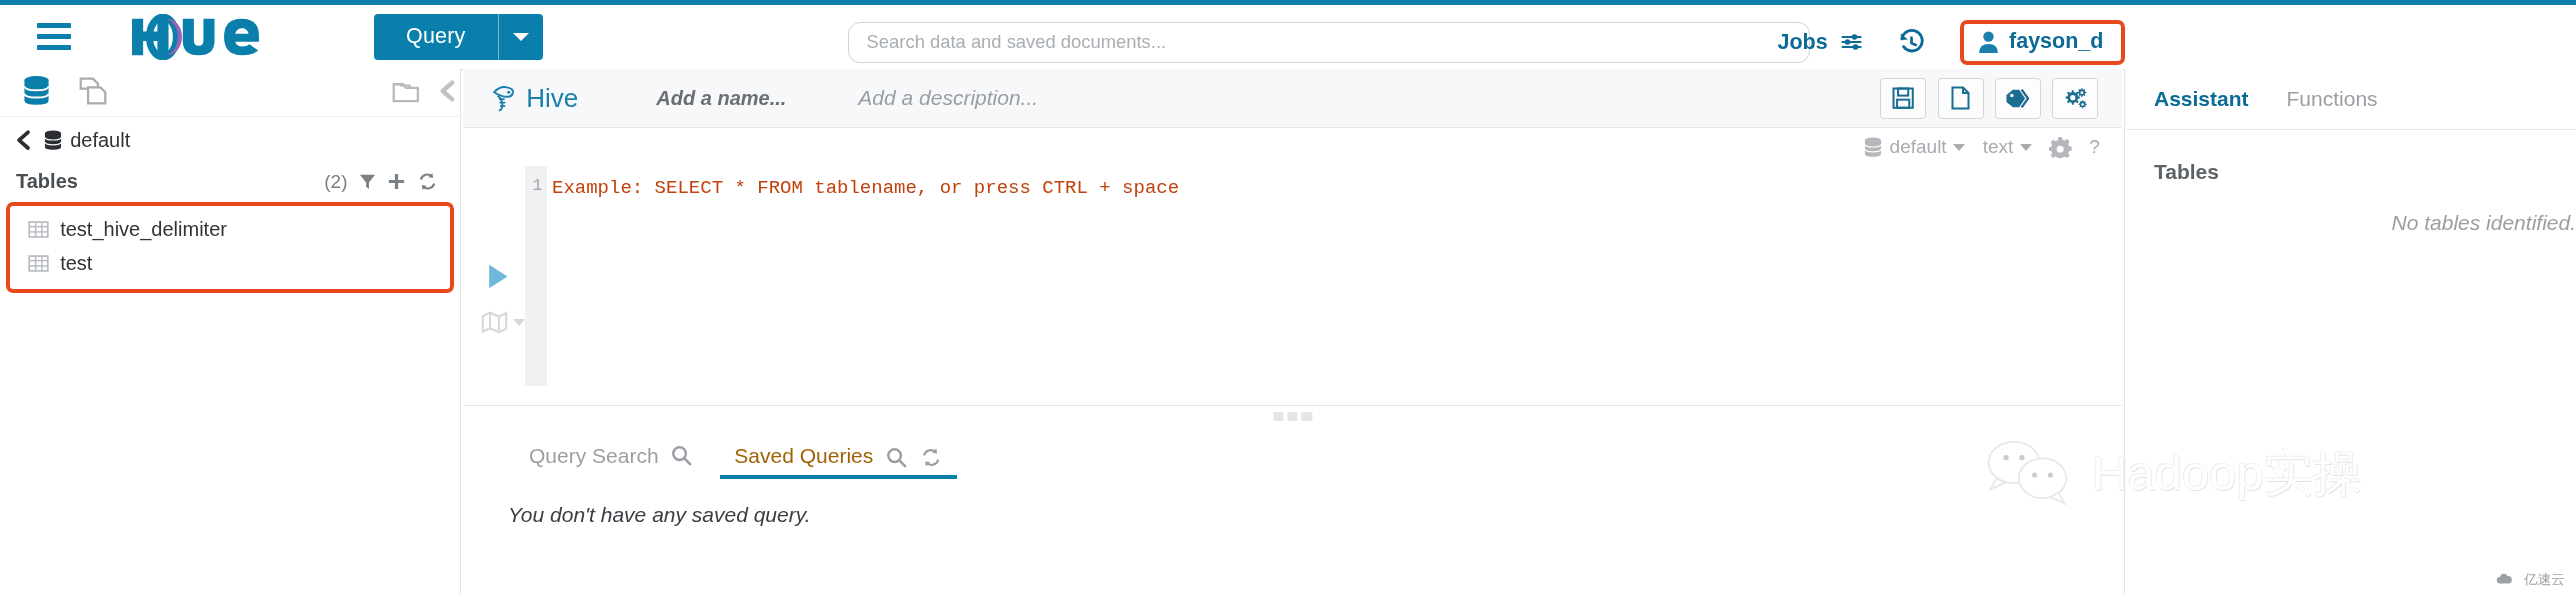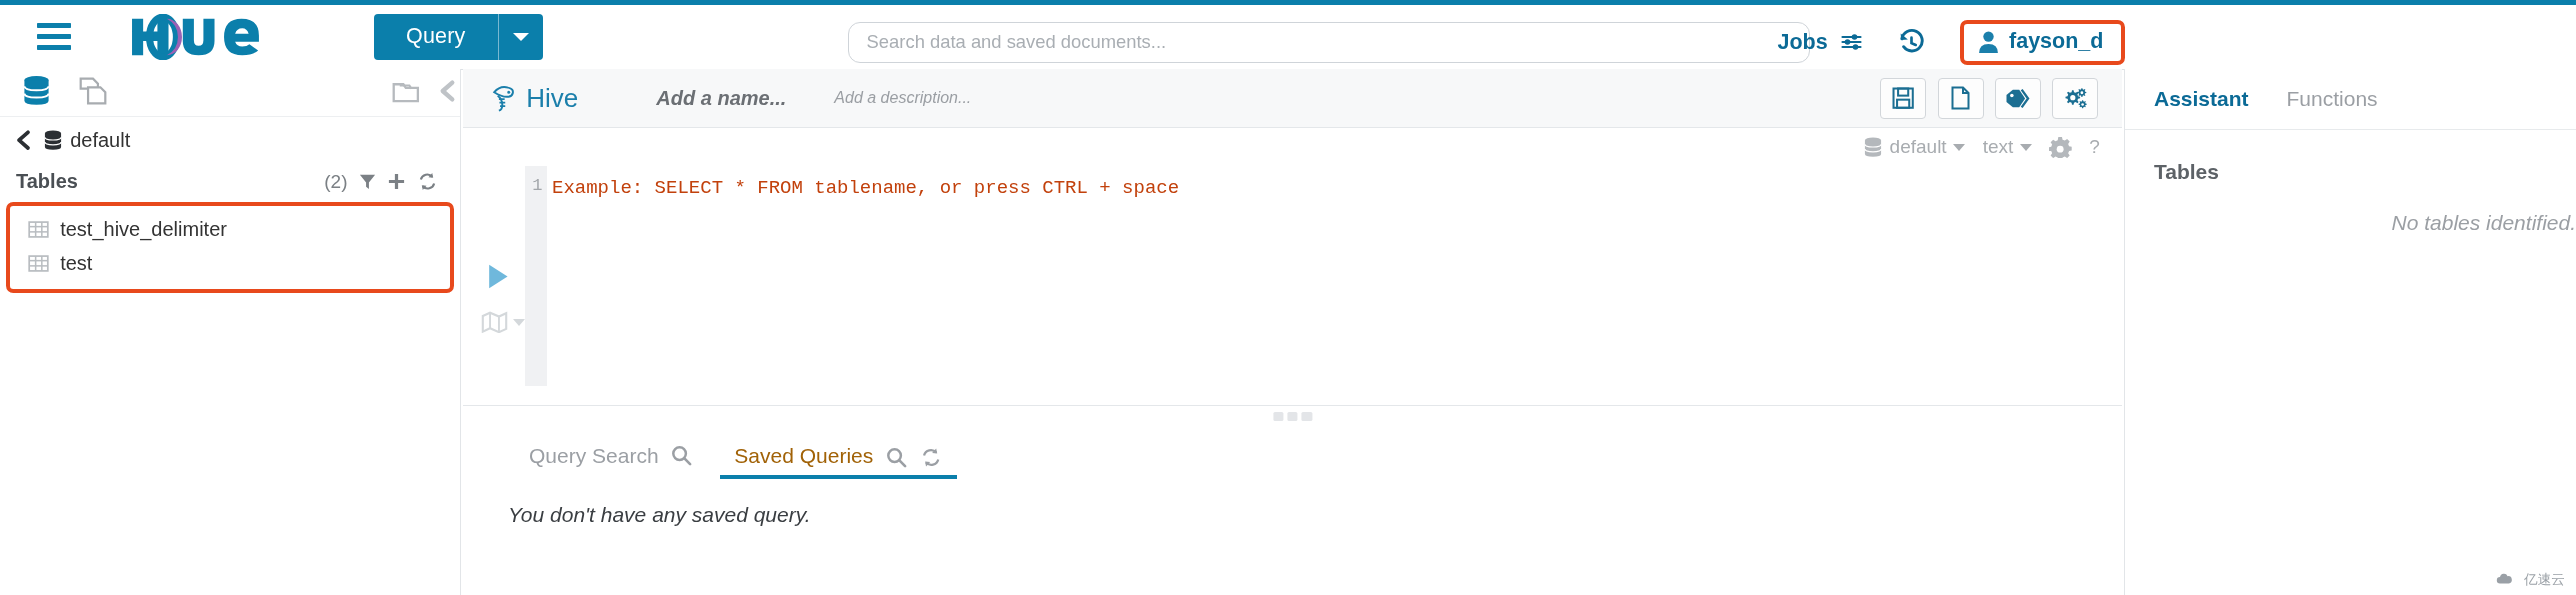--- a/index.html
+++ b/index.html
@@ -135,7 +135,7 @@
     color: #6b6f74; cursor: pointer;
   }
   .add-desc {
-    margin-left: 48px; font-size: 16px; font-style: italic;
+    margin-left: 72px; font-size: 21px; font-style: italic;
     color: #9a9ea3; cursor: pointer;
   }
   .head-btns { position: absolute; right: 24px; display: flex; gap: 11.2px; }

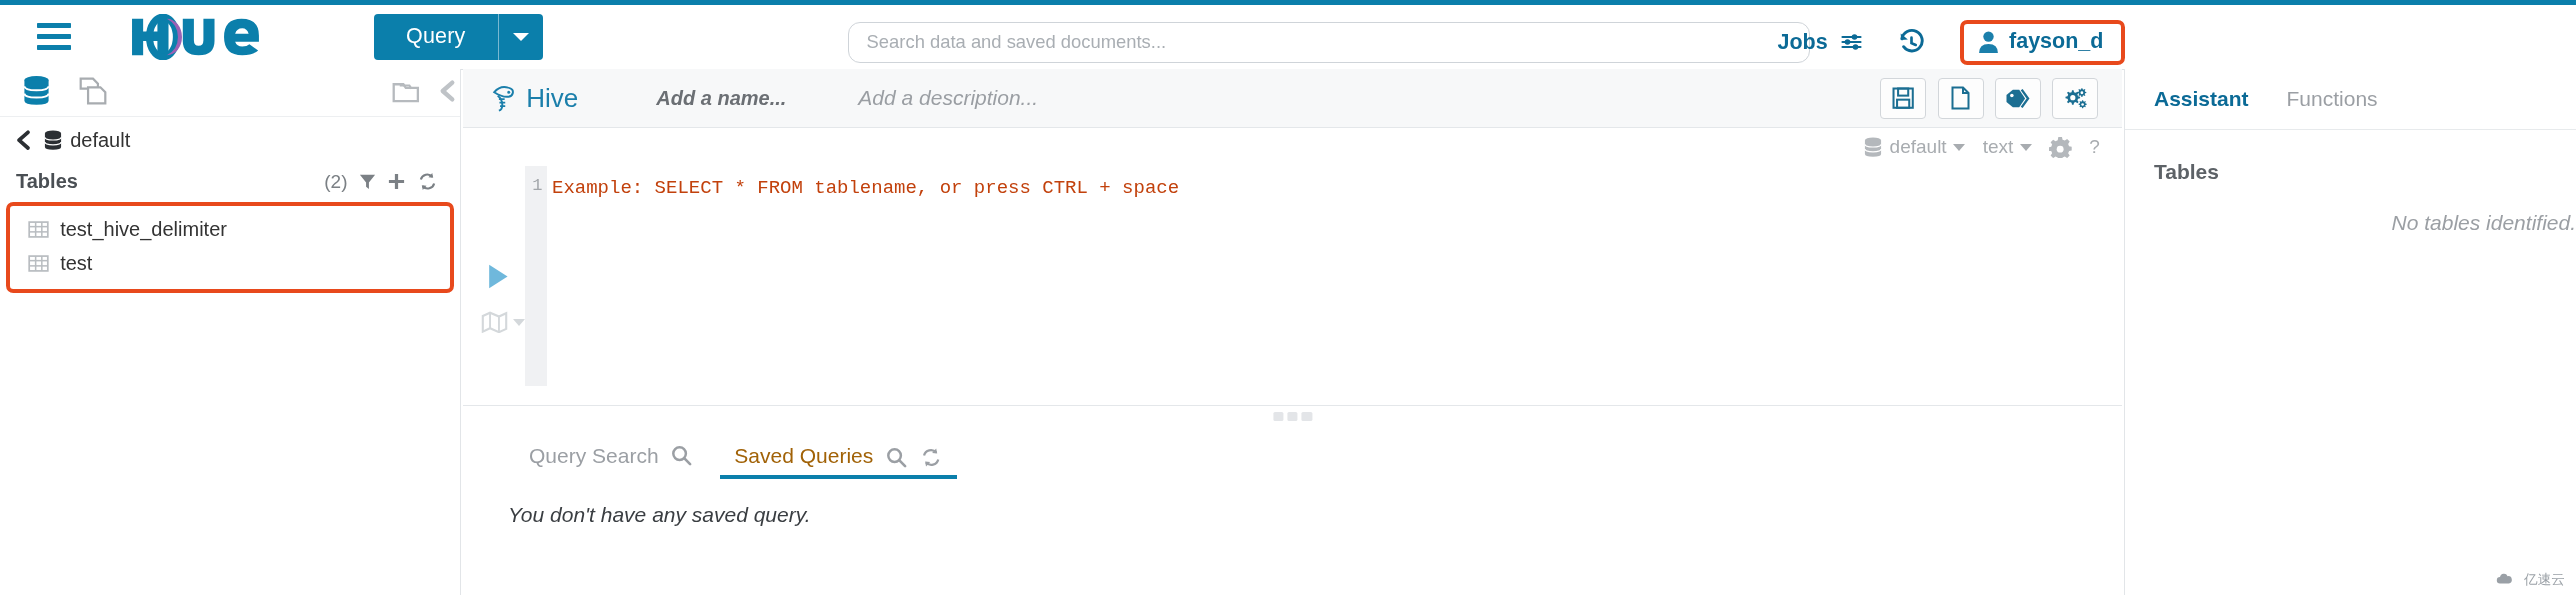--- a/index.html
+++ b/index.html
@@ -554,6 +554,23 @@
     <div class="rp-empty">No tables identified.</div>
   </div>
 
+  <div class="watermark">
+    <svg width="102" height="73" viewBox="0 0 64 46">
+      <g fill="#ffffff" stroke="#d3d6d9" stroke-width="1.1">
+        <ellipse cx="20" cy="16" rx="16" ry="13"></ellipse>
+        <path d="M9 26 L5 33 L14 29 Z"></path>
+        <ellipse cx="38" cy="26" rx="15" ry="12.5"></ellipse>
+        <path d="M48 35 L52 42 L43 38 Z"></path>
+      </g>
+      <g fill="#9fa4a8">
+        <circle cx="15" cy="13" r="1.7"></circle>
+          <circle cx="25" cy="13" r="1.7"></circle>
+        <circle cx="33" cy="24" r="1.6"></circle>
+          <circle cx="43" cy="24" r="1.6"></circle>
+      </g>
+    </svg>
+    <span class="wm-text">Hadoop实操</span>
+  </div>
 
   <div class="brandmark">
     <svg width="17.6" height="12.8" viewBox="0 0 22 16">

